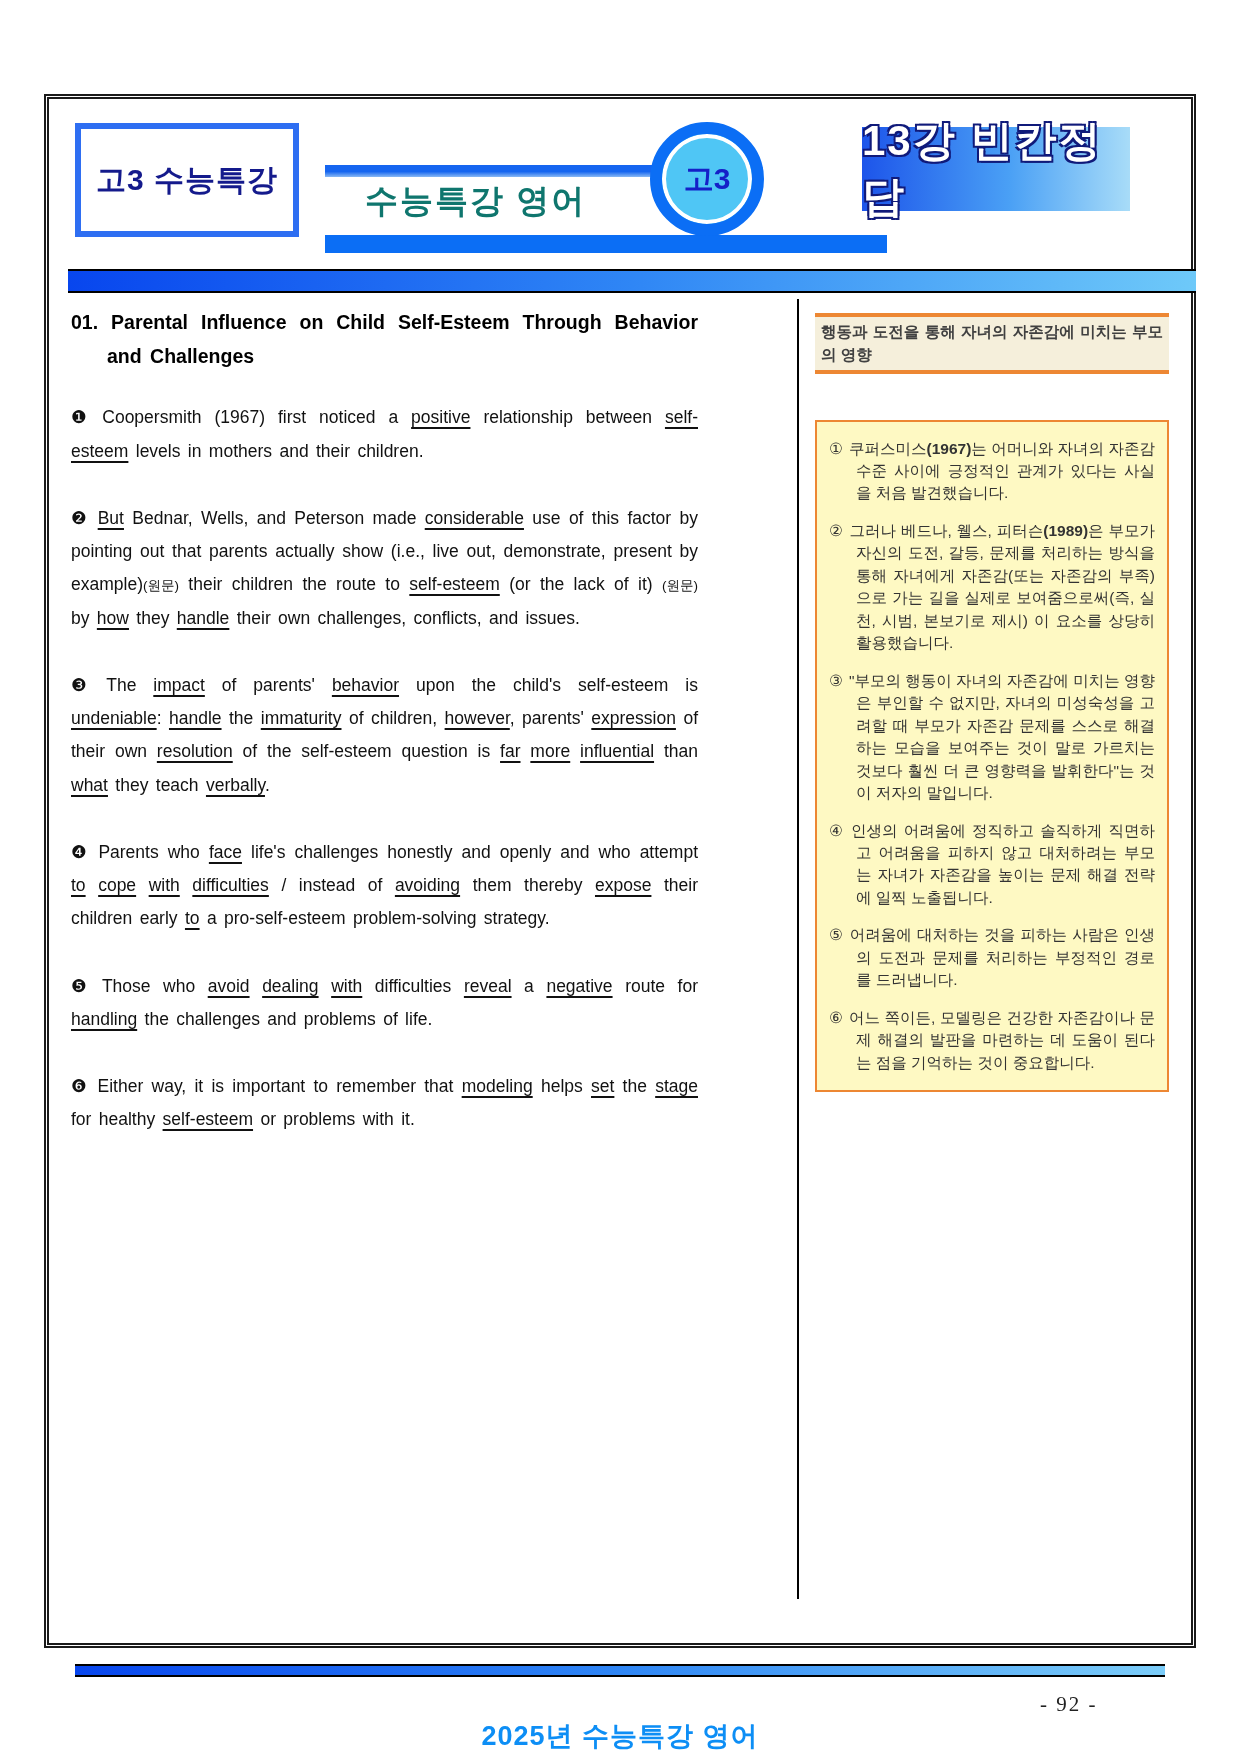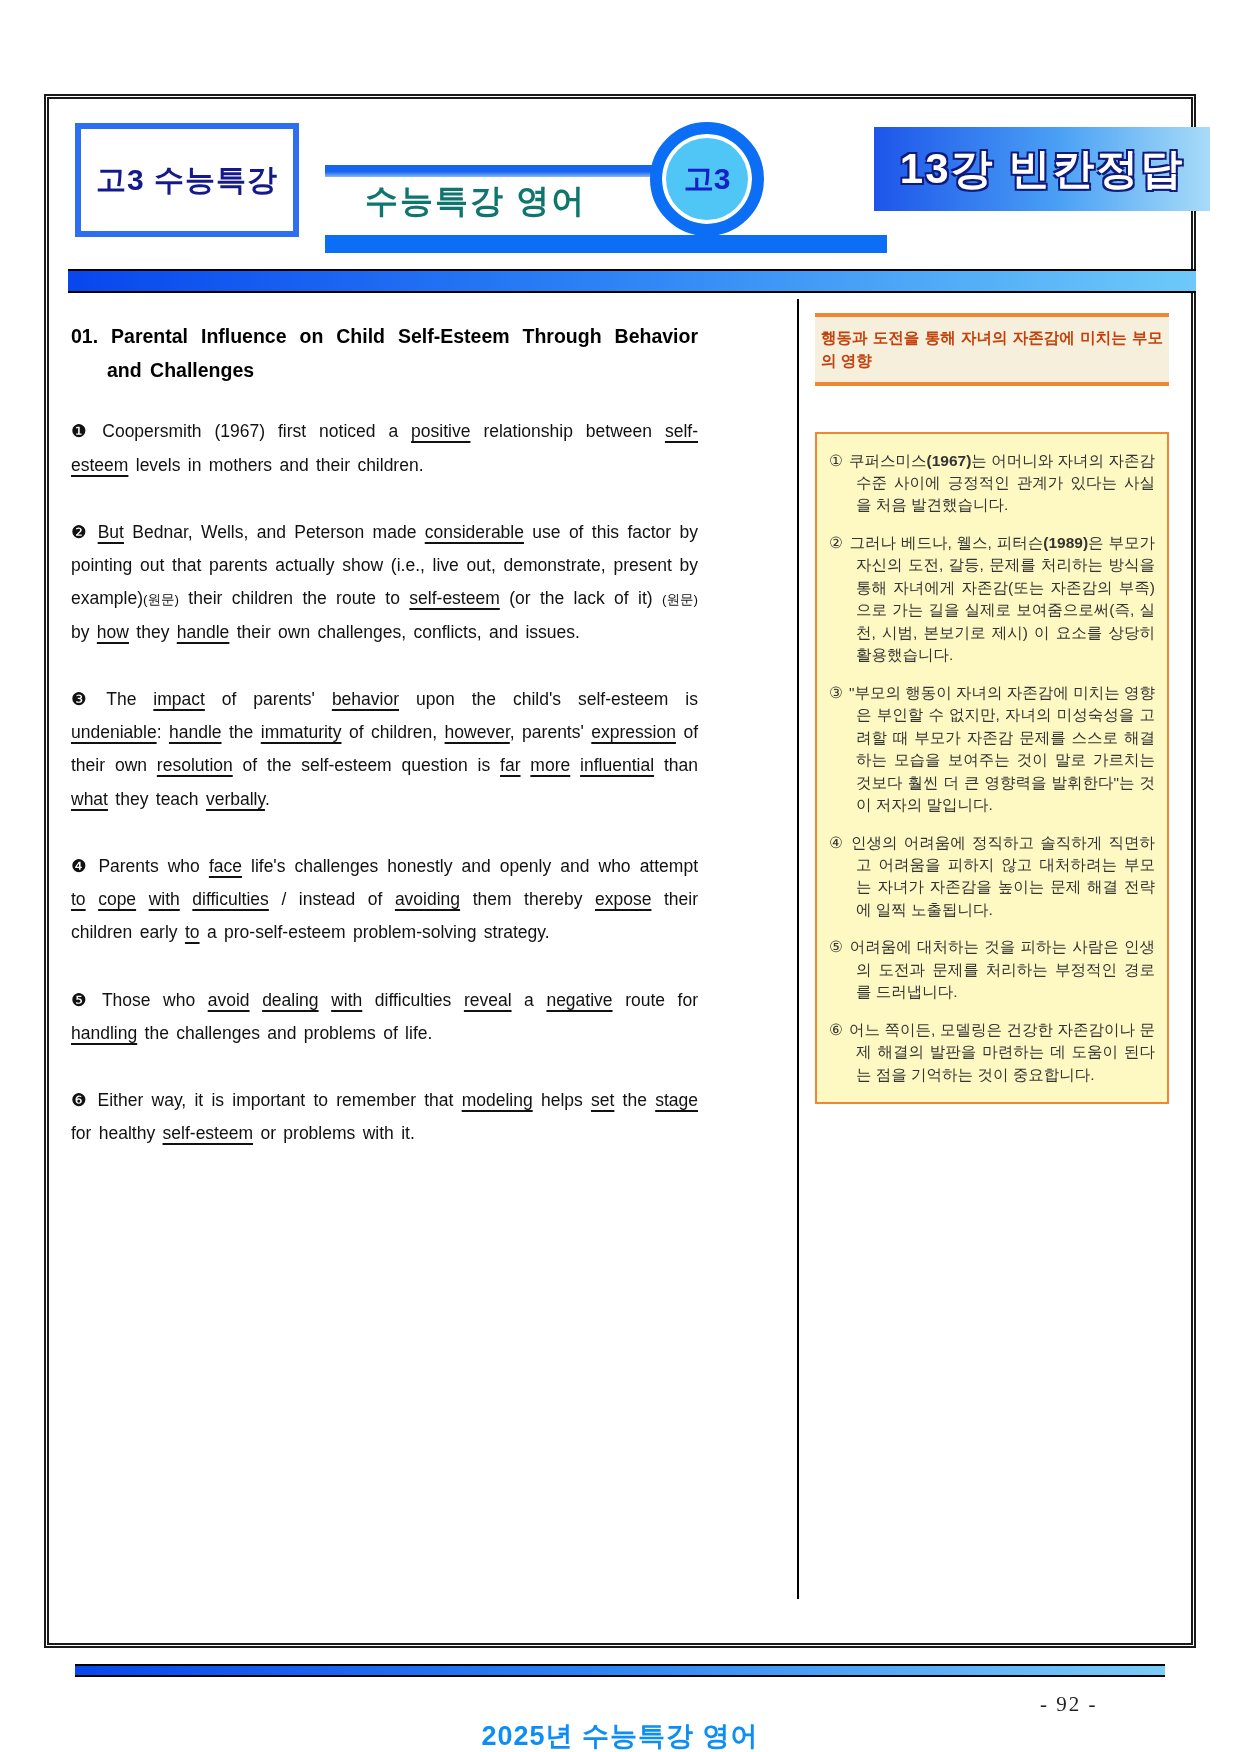--- a/index.html
+++ b/index.html
@@ -53,13 +53,12 @@
     z-index:3;
   }
   .hdr-right {
-    position:absolute; left:797px; top:14px; width:336px; height:84px;
+    position:absolute; left:797px; top:14px; width:268px; height:84px;
     background:linear-gradient(90deg,#1d55ea,#4aa0f5 55%,#a8dcf8);
     display:flex; align-items:center; justify-content:center;
     font-size:42px; font-weight:bold; color:#ffffff; letter-spacing:2px;
     text-shadow:-2px -2px 0 #101a7a, 2px -2px 0 #101a7a,
                 -2px  2px 0 #101a7a, 2px  2px 0 #101a7a;
-    margin-left:12px;
   }
 
   

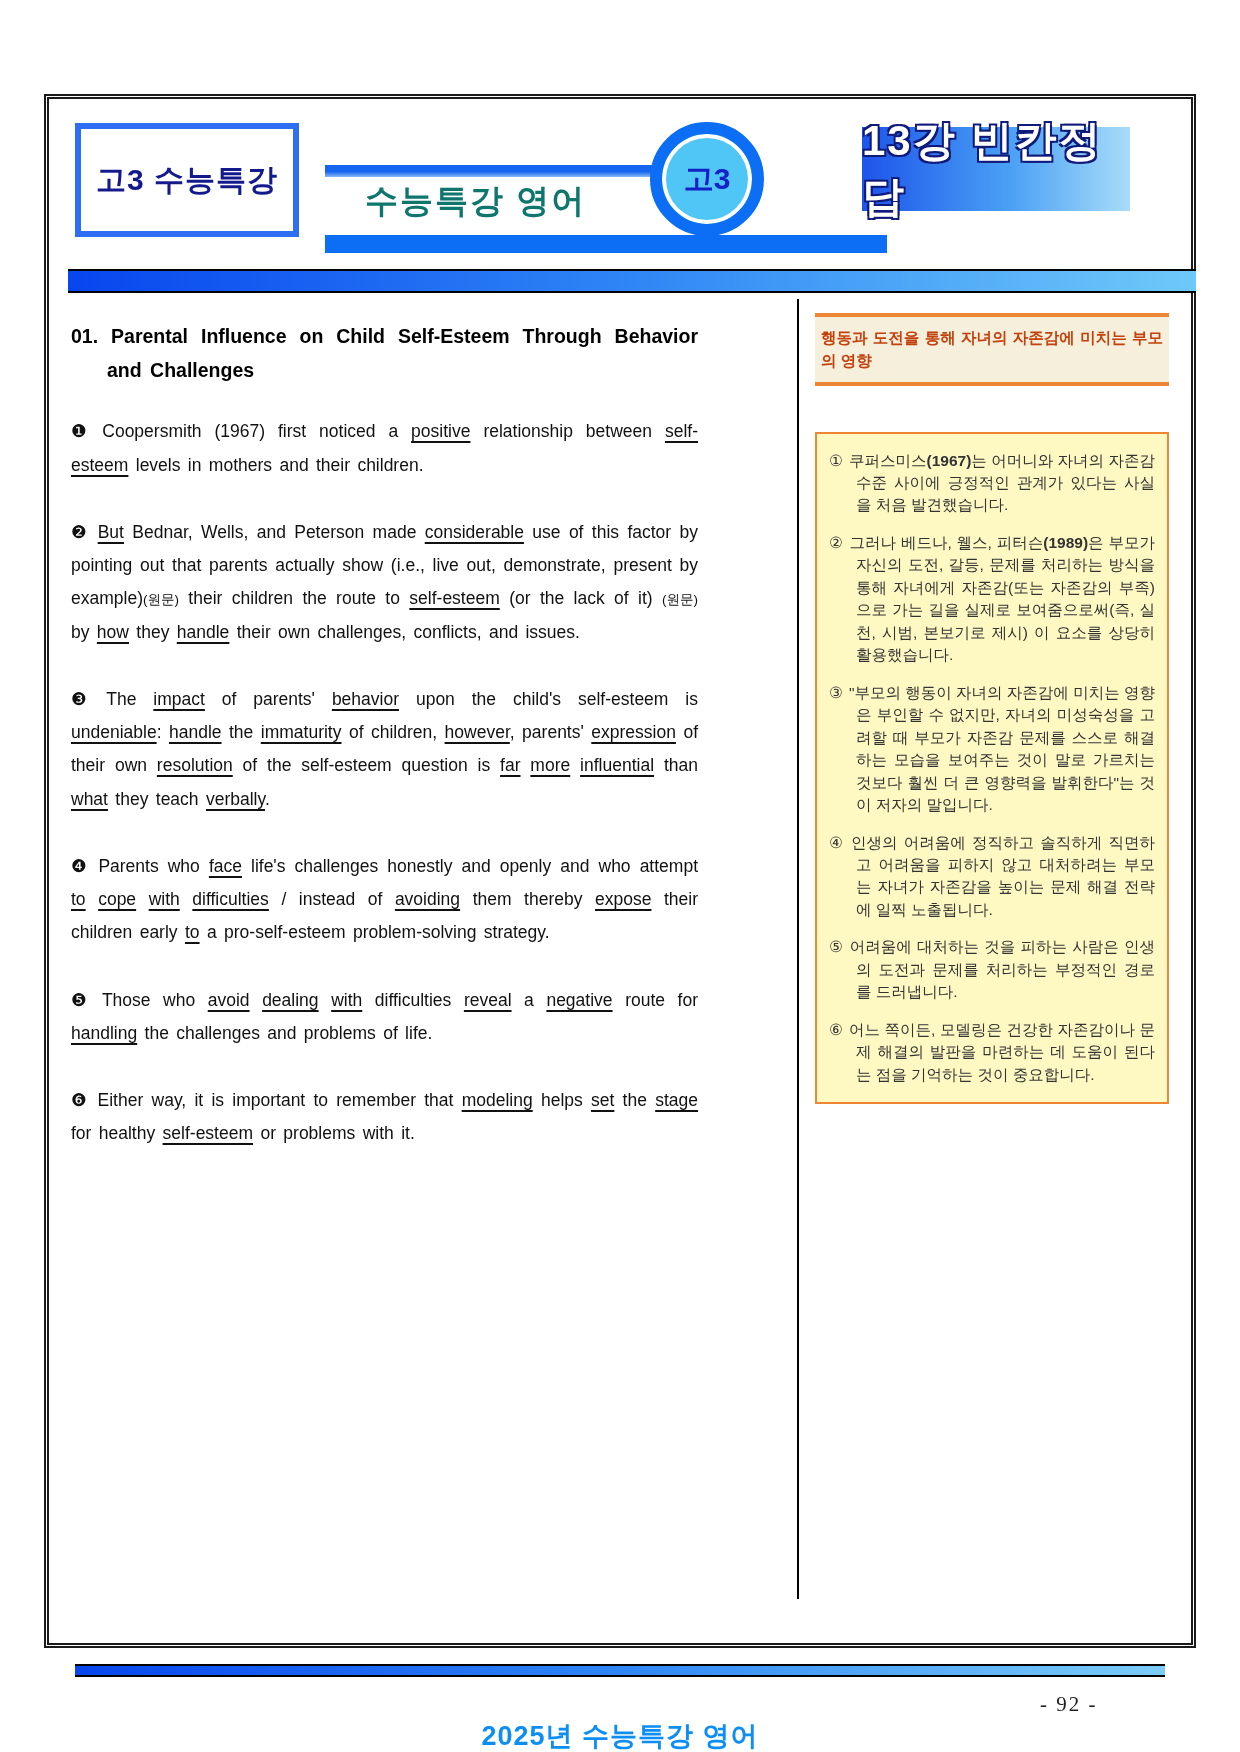--- a/index.html
+++ b/index.html
@@ -69,7 +69,7 @@
   }
 
   
-  .passage { position:absolute; left:22px; top:220px; width:627px; }
+  .passage { position:absolute; left:22px; top:206px; width:627px; }
   .passage-title {
     margin:0 0 28px 0;
     font-size:19.5px; font-weight:bold; line-height:1.75;

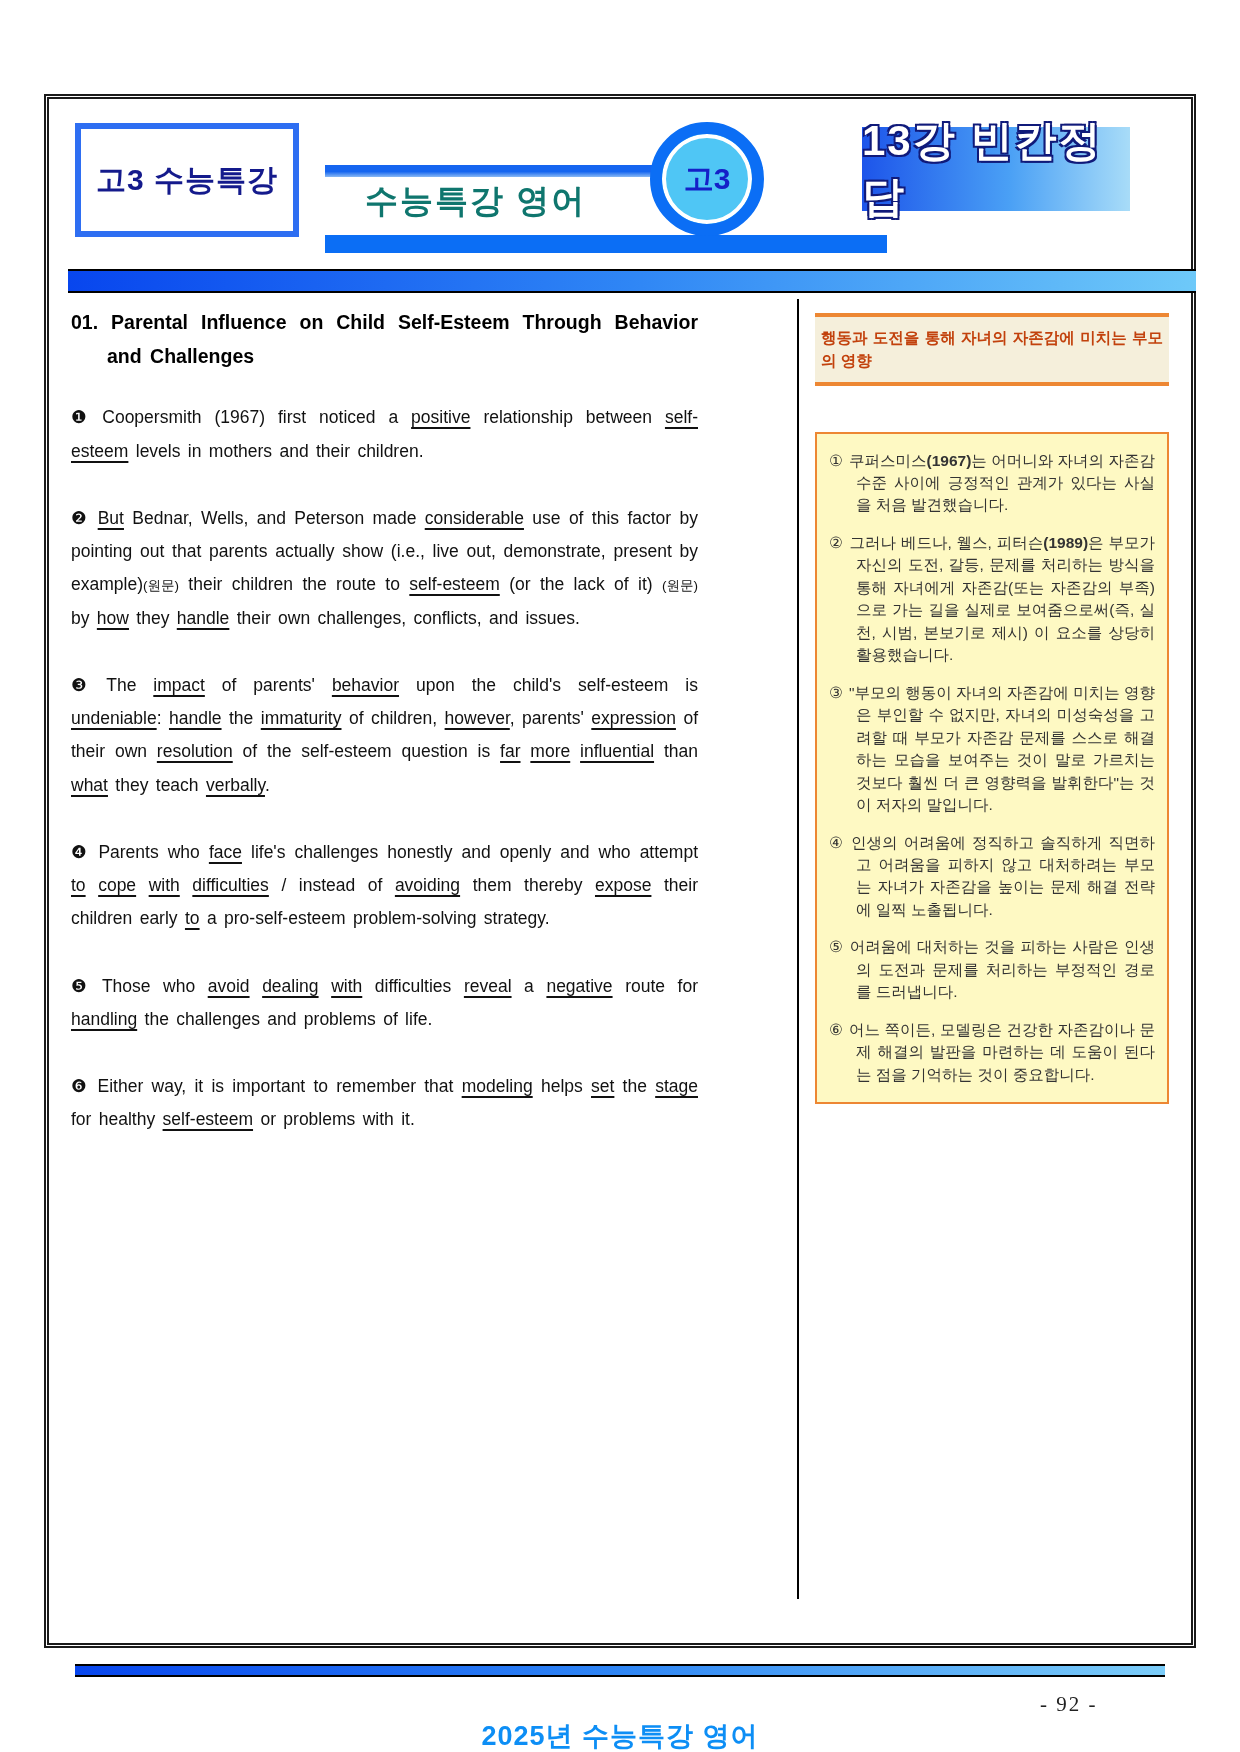--- a/index.html
+++ b/index.html
@@ -98,8 +98,8 @@
     box-sizing:border-box;
     border-top:4px solid #ed8733; border-bottom:4px solid #ed8733;
     background:#f5efdb;
-    padding:9px 6px;
-    font-size:15.5px; font-weight:bold; color:#c2410c;
+    padding:3px 6px;
+    font-size:15.5px; font-weight:bold; color:#404040;
     line-height:1.5; text-align:justify;
   }
   .trans-box {

